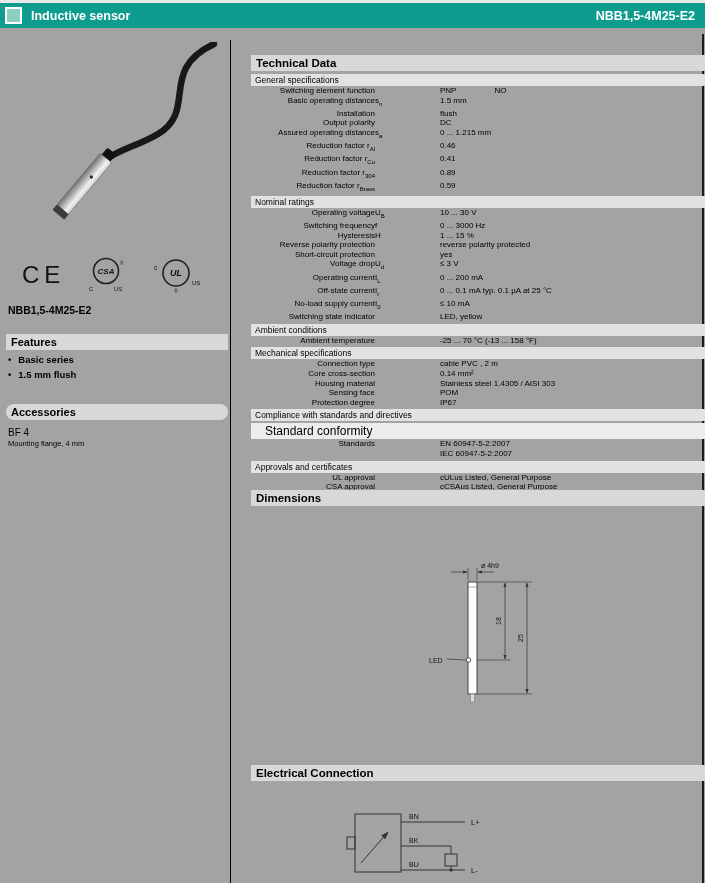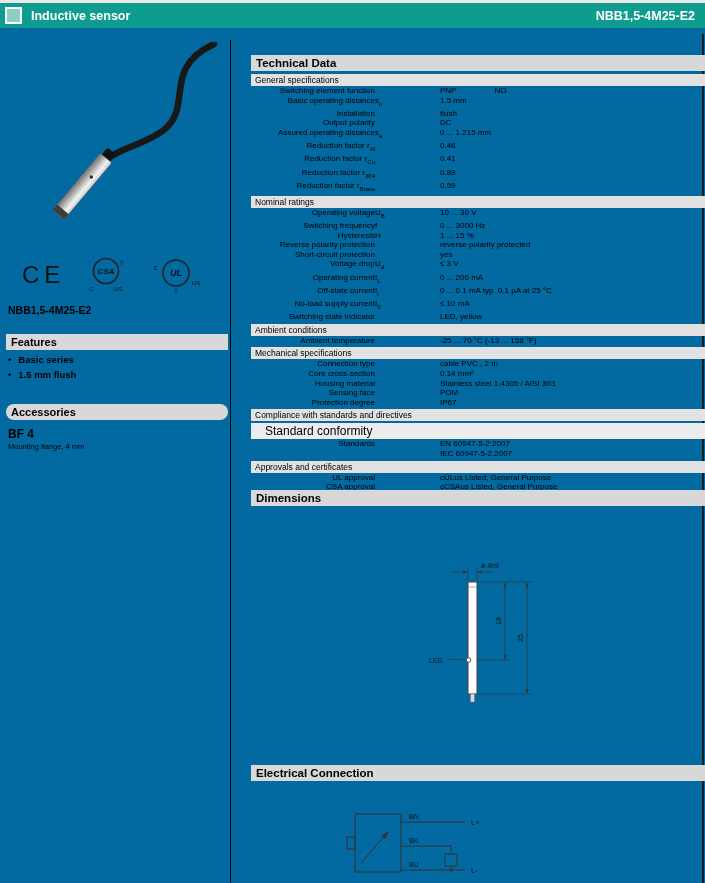--- a/index.html
+++ b/index.html
@@ -5,7 +5,7 @@
   * { box-sizing: border-box; margin: 0; padding: 0; }
   html, body { width: 705px; height: 883px; }
   body { font-family: "Liberation Sans", sans-serif; background: #e9e9e7; }
-  .page { position: relative; width: 705px; height: 883px; background: #0369a1; overflow: hidden; }
+  .page { position: relative; width: 705px; height: 883px; background: #a3a3a3; overflow: hidden; }
   .top-strip { position: absolute; top: 0; left: 0; right: 0; height: 3px; background: #e9e9e7; }
 
   .topbar { position: absolute; top: 3px; left: 0; width: 705px; height: 25px;

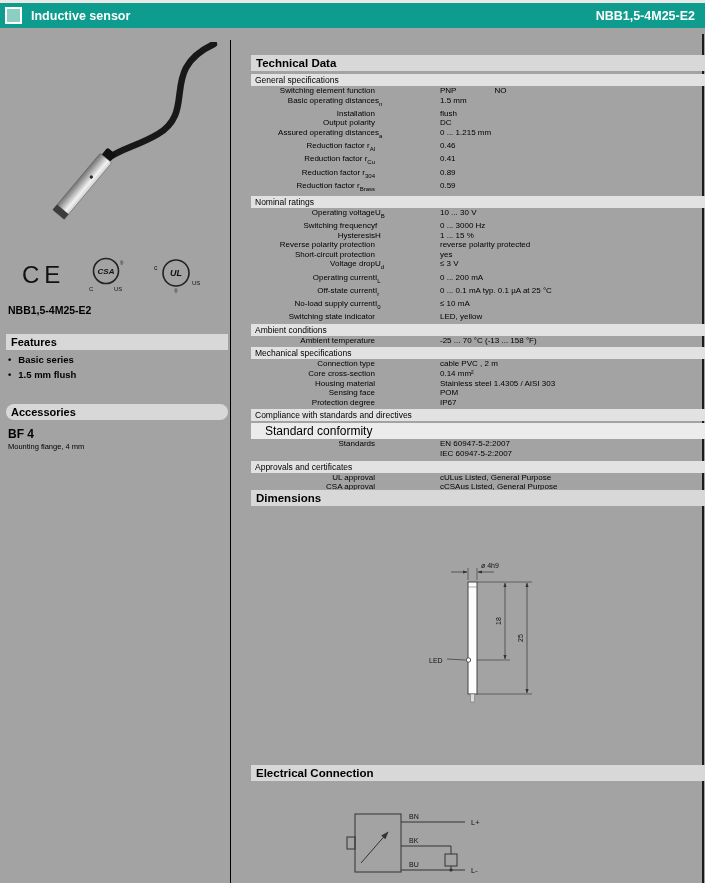--- a/index.html
+++ b/index.html
@@ -28,7 +28,7 @@
   .ac-header { margin-top: 24px; border-radius: 8px; }
   .model-value { font-weight: bold; font-size: 10.5px; margin: 8px 0 0 2px; }
   .feature-item { font-weight: bold; font-size: 9.5px; margin: 4px 0 0 2px; display: flex; gap: 7px; }
-  .acc-name { font-weight: bold; font-size: 12px; margin: 7px 0 0 2px; }
+  .acc-name { font-weight: normal; font-size: 10px; margin: 7px 0 0 2px; }
   .acc-desc { font-size: 7.5px; margin: 1px 0 0 2px; }
 
   

